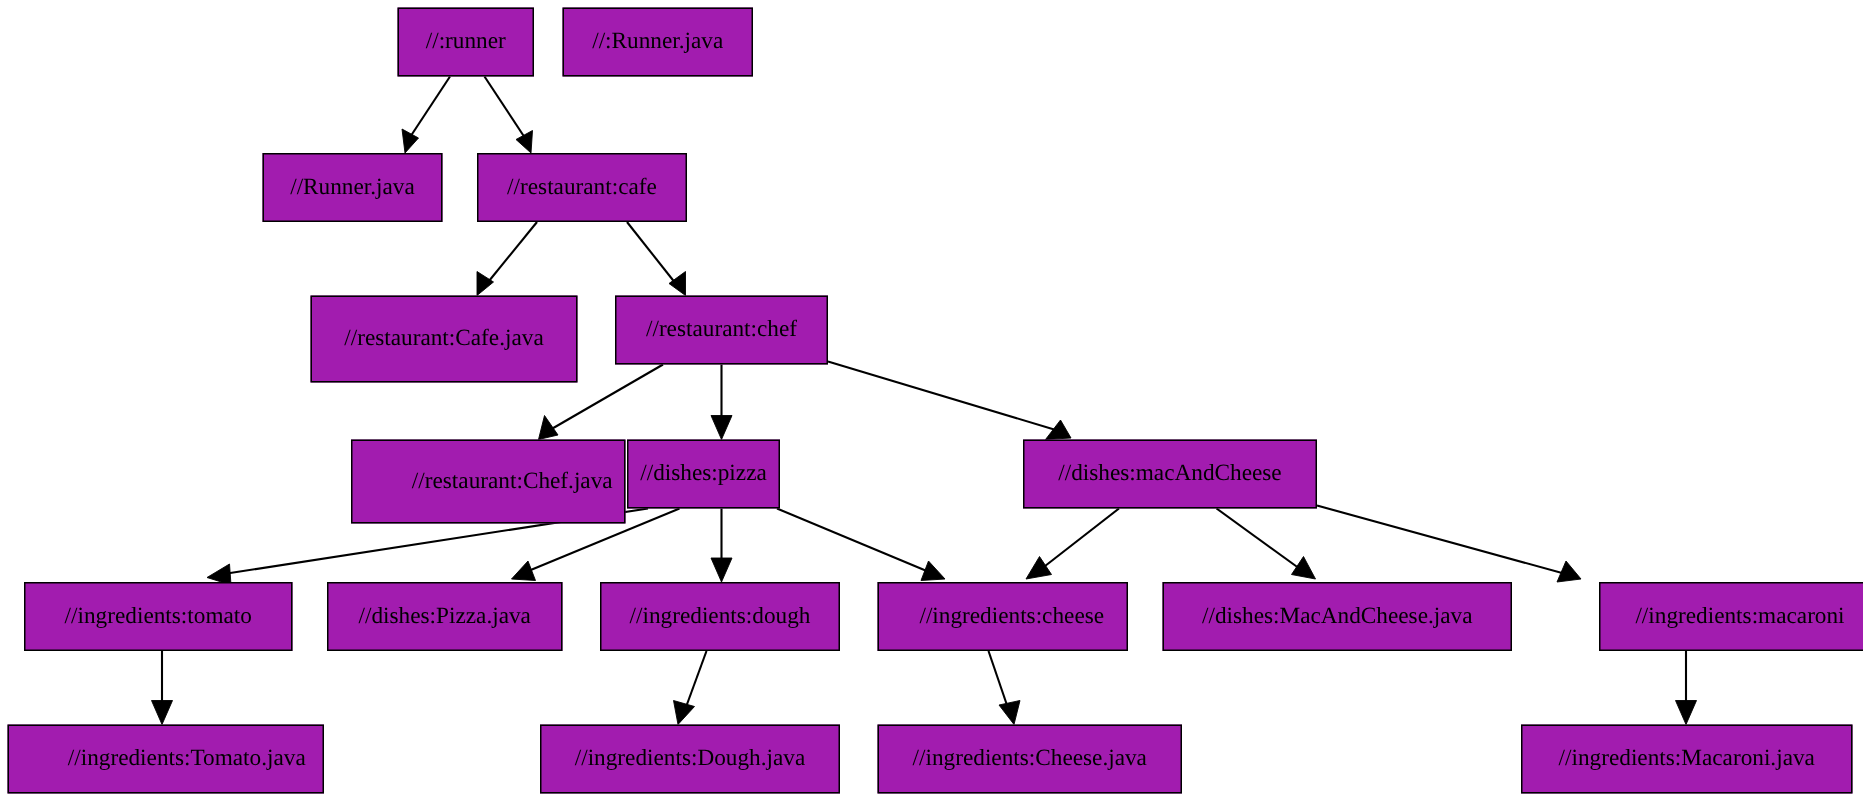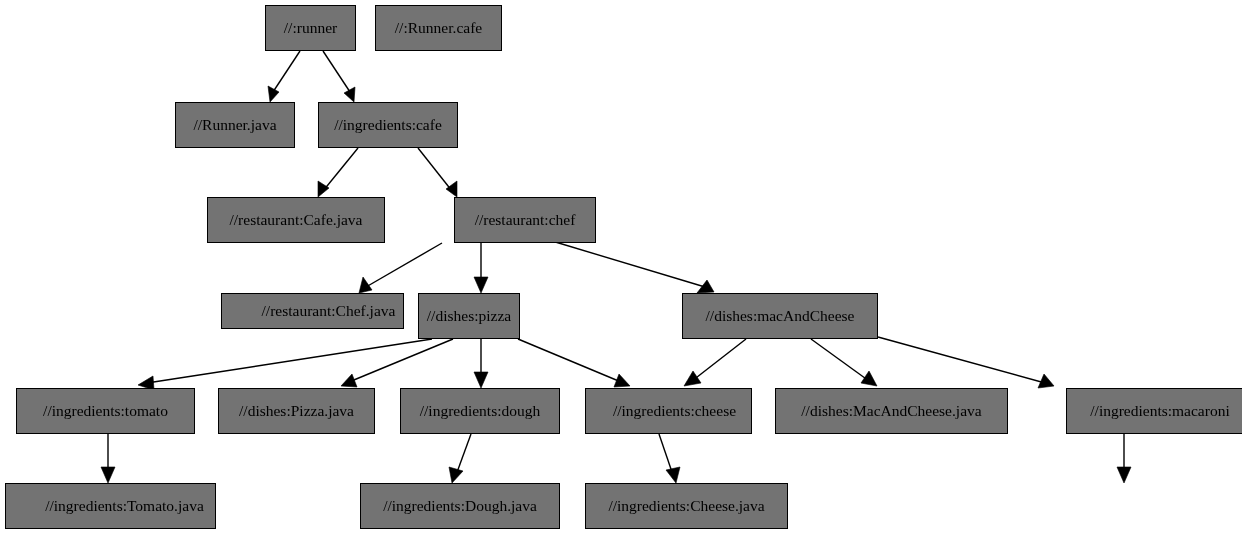--- a/index.html
+++ b/index.html
@@ -20,7 +20,7 @@
     position: absolute;
     box-sizing: border-box;
     border: 1px solid #000000;
-    background: #737373;
+    background: #a21caf;
     color: #000000;
     display: flex;
     align-items: center;

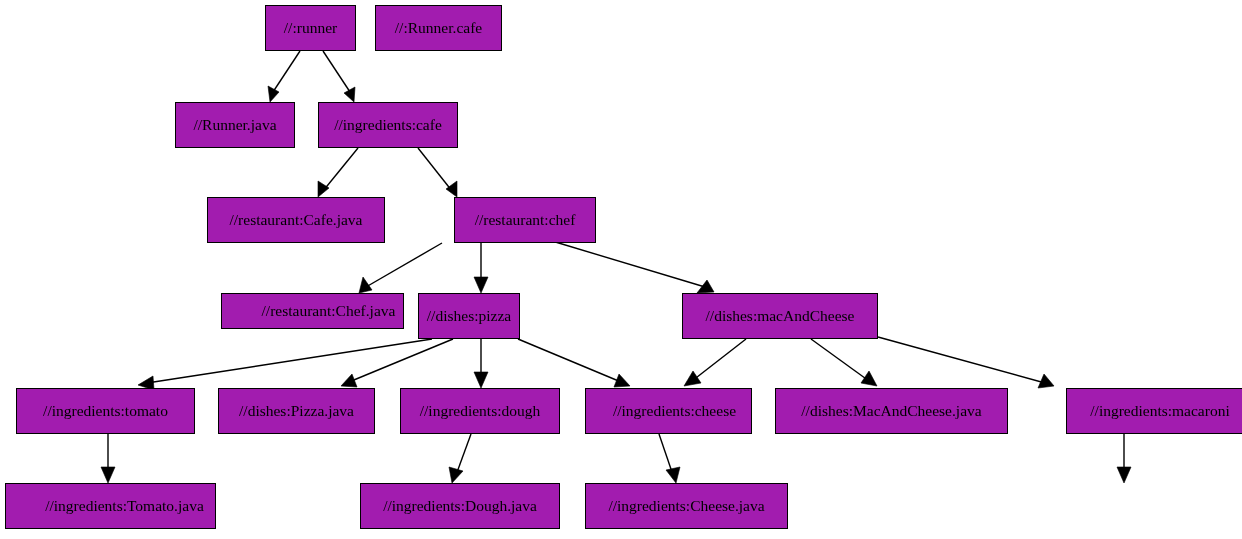--- a/index.html
+++ b/index.html
@@ -137,7 +137,7 @@
   </div>
 
   <div class="graph-node" style="left:375px; top:5px; width:127px; height:46px;">
-    <span>//:Runner.cafe</span>
+    <span>//:Runner.java</span>
   </div>
 
   <div class="graph-node" style="left:175px; top:102px; width:120px; height:46px;">

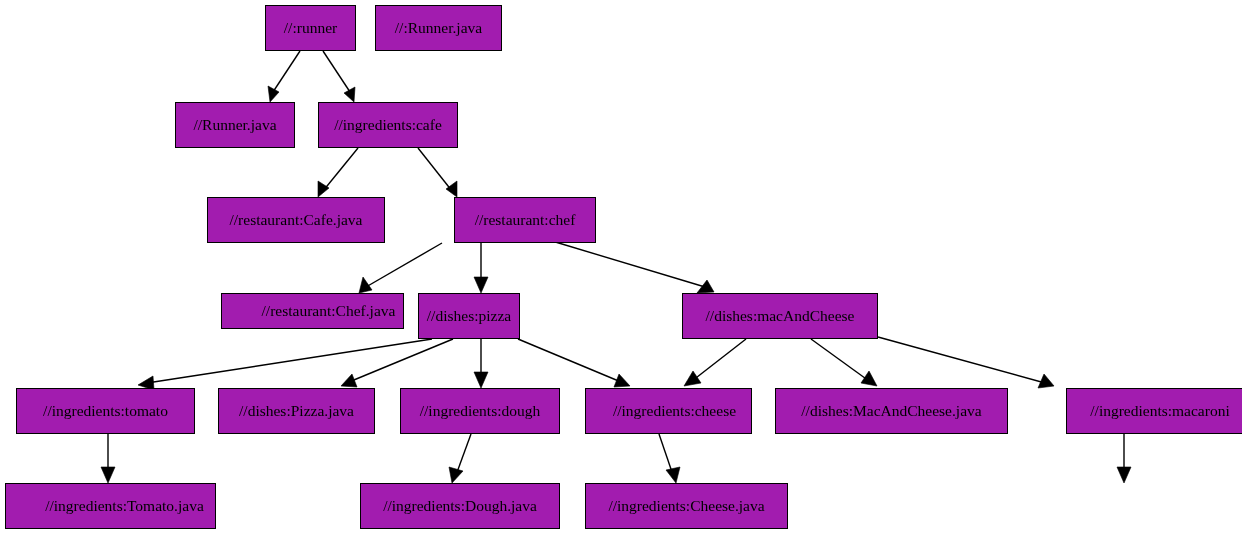--- a/index.html
+++ b/index.html
@@ -145,7 +145,7 @@
   </div>
 
   <div class="graph-node" style="left:318px; top:102px; width:140px; height:46px;">
-    <span>//ingredients:cafe</span>
+    <span>//restaurant:cafe</span>
   </div>
 
   <div class="graph-node" style="left:207px; top:197px; width:178px; height:46px;align-items:center;">

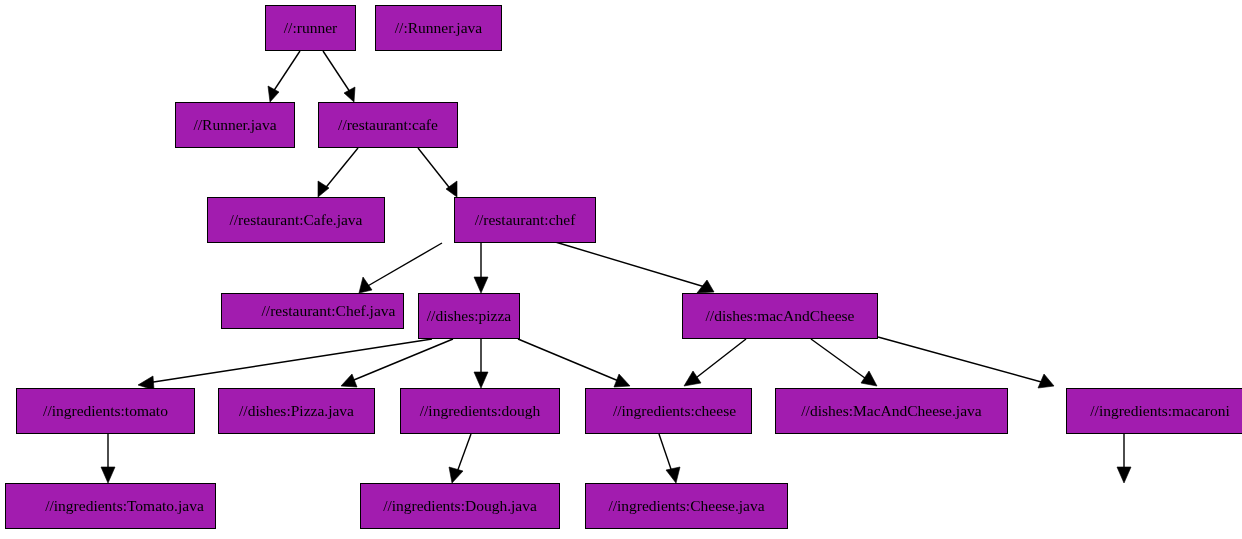--- a/index.html
+++ b/index.html
@@ -148,7 +148,7 @@
     <span>//restaurant:cafe</span>
   </div>
 
-  <div class="graph-node" style="left:207px; top:197px; width:178px; height:46px;align-items:center;">
+  <div class="graph-node" style="left:207px; top:197px; width:178px; height:58px;align-items:center;">
     <span>//restaurant:Cafe.java</span>
   </div>
 

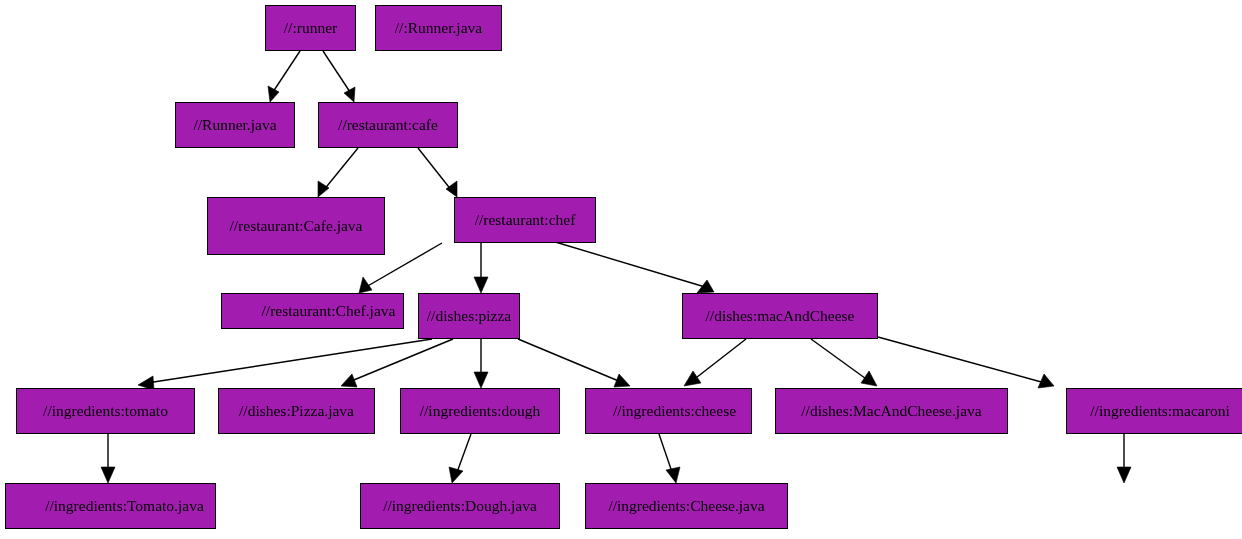--- a/index.html
+++ b/index.html
@@ -152,7 +152,7 @@
     <span>//restaurant:Cafe.java</span>
   </div>
 
-  <div class="graph-node" style="left:410px; top:197px; width:142px; height:46px;margin-left:44px;">
+  <div class="graph-node" style="left:410px; top:197px; width:142px; height:46px;">
     <span>//restaurant:chef</span>
   </div>
 

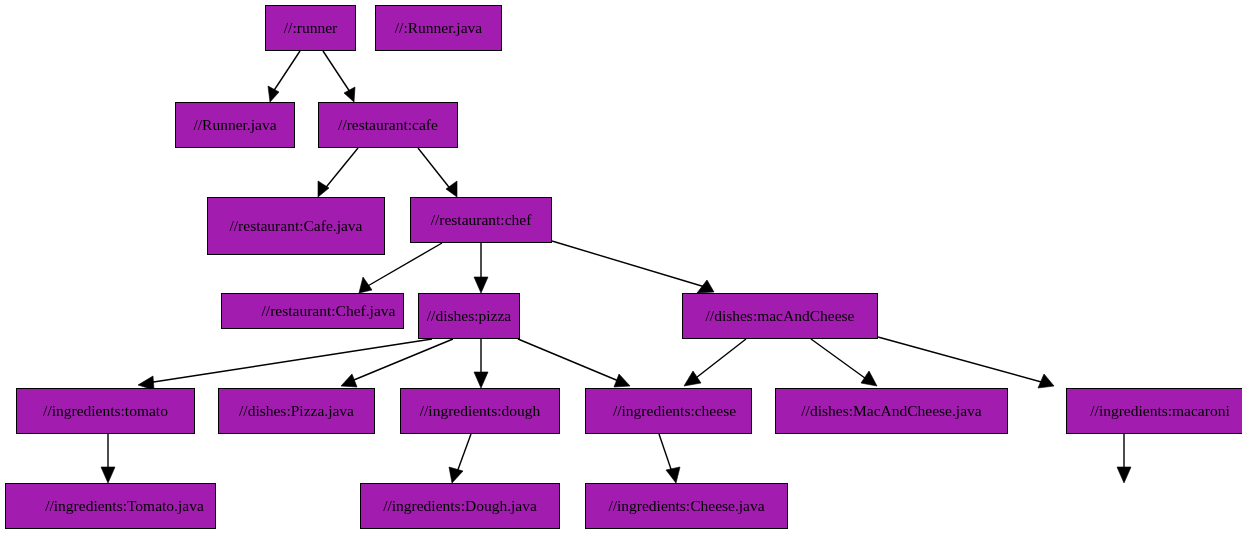--- a/index.html
+++ b/index.html
@@ -156,7 +156,7 @@
     <span>//restaurant:chef</span>
   </div>
 
-  <div class="graph-node" style="left:221px; top:293px; width:183px; height:36px;padding-left:32px;">
+  <div class="graph-node" style="left:234px; top:293px; width:183px; height:56px;padding-left:32px;">
     <span>//restaurant:Chef.java</span>
   </div>
 

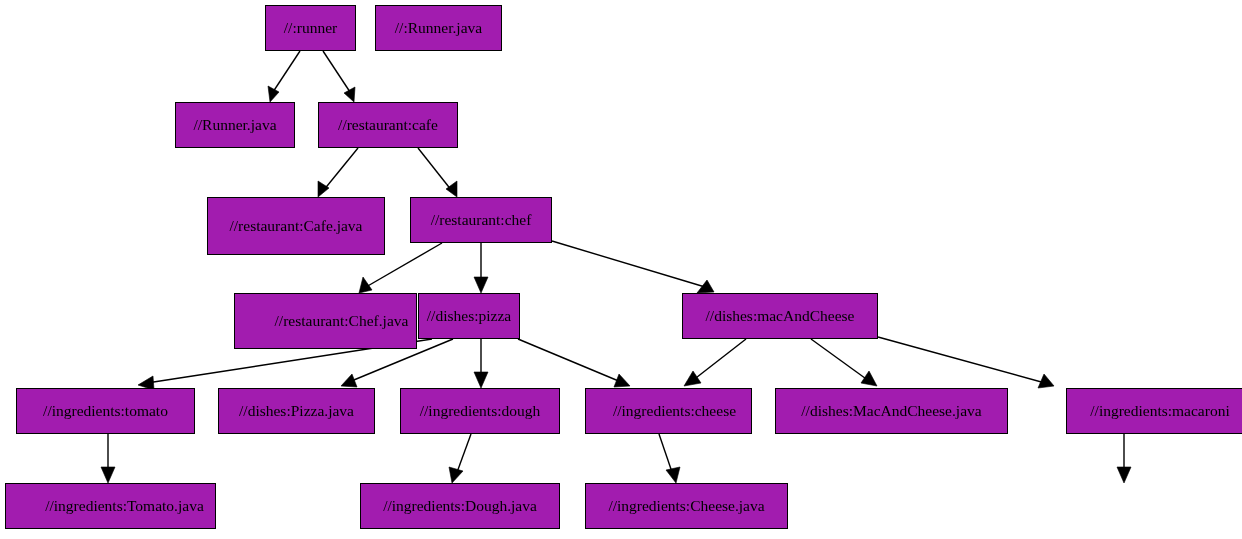--- a/index.html
+++ b/index.html
@@ -204,6 +204,9 @@
     <span>//ingredients:Cheese.java</span>
   </div>
 
+  <div class="graph-node" style="left:1014px; top:483px; width:221px; height:46px;">
+    <span>//ingredients:Macaroni.java</span>
+  </div>
 
 </div>
 

